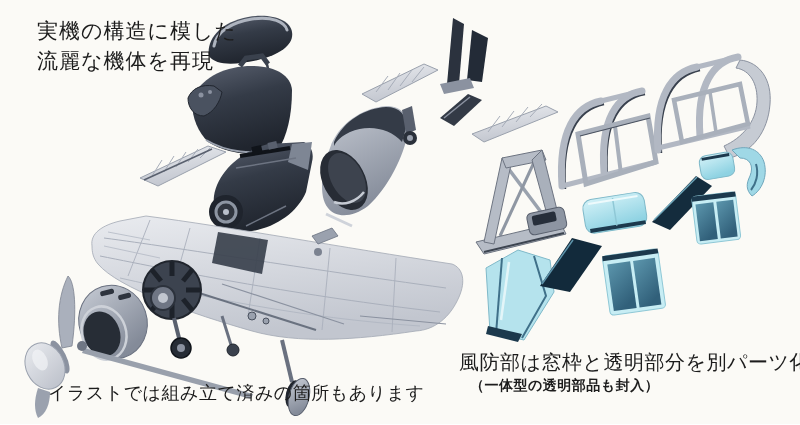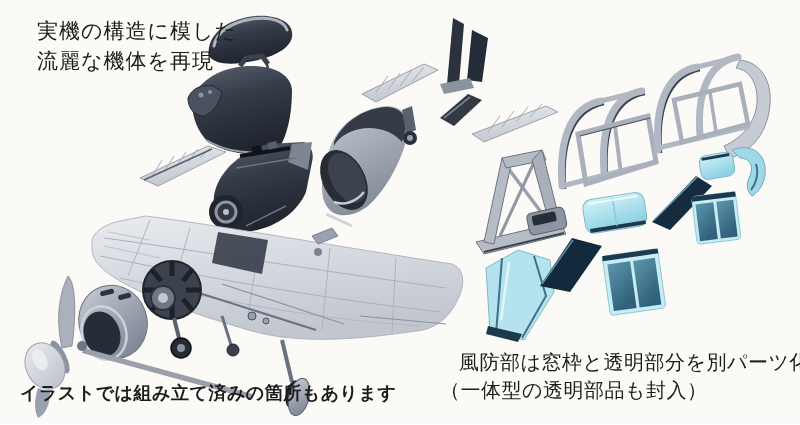--- a/index.html
+++ b/index.html
@@ -11,7 +11,7 @@
   #art{position:absolute;left:0;top:0;}
   .cap{position:absolute;color:#1c1c1c;white-space:nowrap;}
   .cap-tl{left:37px;top:16px;font-size:21px;line-height:30px;font-weight:500;letter-spacing:1px;}
-  .cap-bl{left:20px;top:381px;font-size:18px;font-weight:700;letter-spacing:0.5px;text-align:right;}
+  .cap-bl{left:48px;top:381px;font-size:18px;font-weight:400;letter-spacing:0.5px;text-align:right;}
   .cap-br1{left:459px;top:349px;font-size:20px;font-weight:500;letter-spacing:0.5px;}
   .cap-br2{left:440px;top:377px;font-size:20px;font-weight:400;letter-spacing:0.5px;}
 </style>

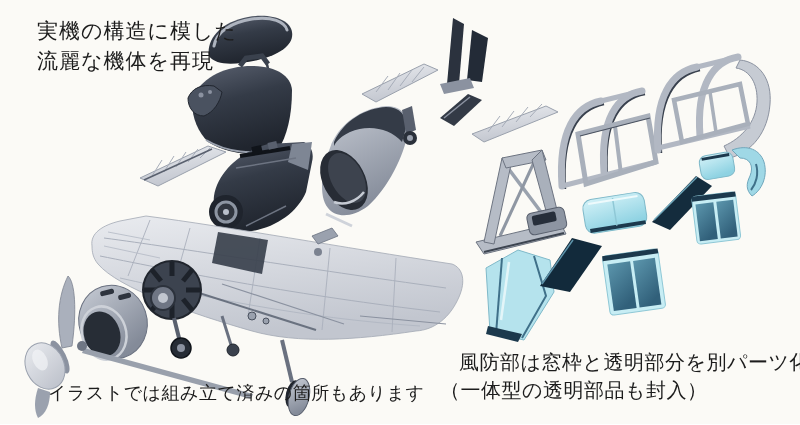--- a/index.html
+++ b/index.html
@@ -13,7 +13,7 @@
   .cap-tl{left:37px;top:16px;font-size:21px;line-height:30px;font-weight:500;letter-spacing:1px;}
   .cap-bl{left:48px;top:381px;font-size:18px;font-weight:400;letter-spacing:0.5px;text-align:right;}
   .cap-br1{left:459px;top:349px;font-size:20px;font-weight:500;letter-spacing:0.5px;}
-  .cap-br2{left:440px;top:377px;font-size:20px;font-weight:400;letter-spacing:0.5px;}
+  .cap-br2{left:470px;top:377px;font-size:14px;font-weight:700;letter-spacing:0.5px;}
 </style>
 </head>
 <body>

